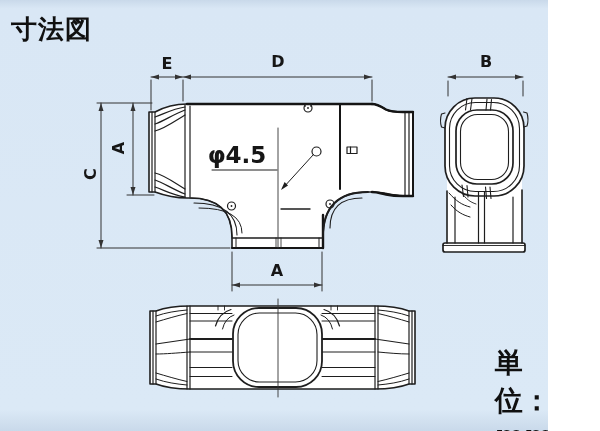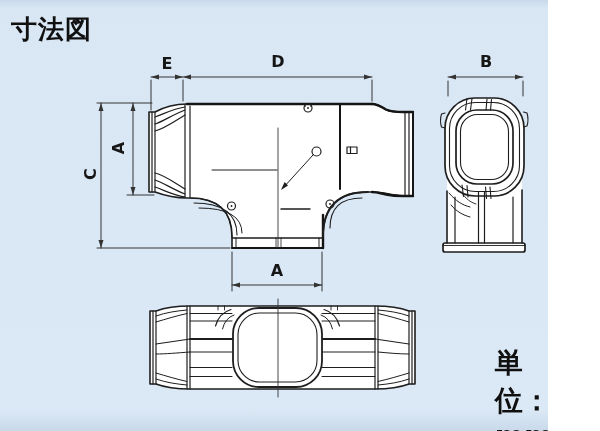--- a/index.html
+++ b/index.html
@@ -253,6 +253,7 @@
   <div class="lbl rot" style="left:119px;top:148px">A</div>
   <div class="lbl rot" style="left:91px;top:174px">C</div>
   <div class="lbl" style="left:277px;top:271px">A</div>
+  <div class="lbl" id="hole-label" style="left:237px;top:155px">φ4.5</div>
 
   <div id="unit-label">単位：mm</div>
 </div>

